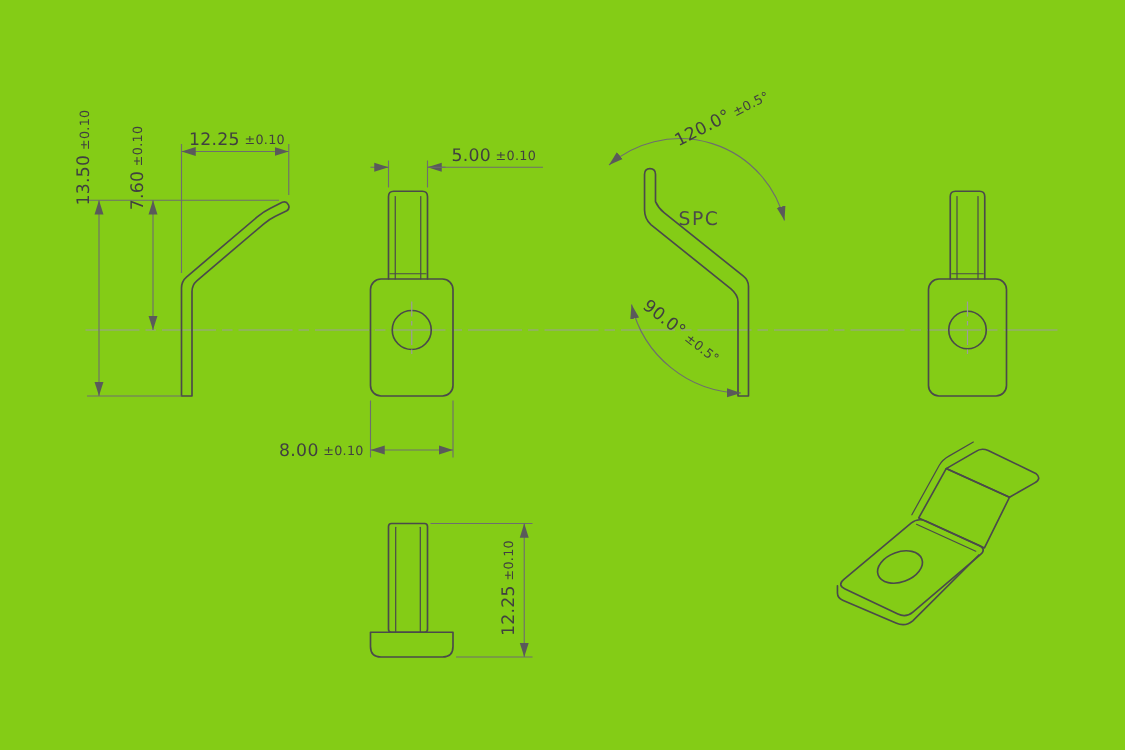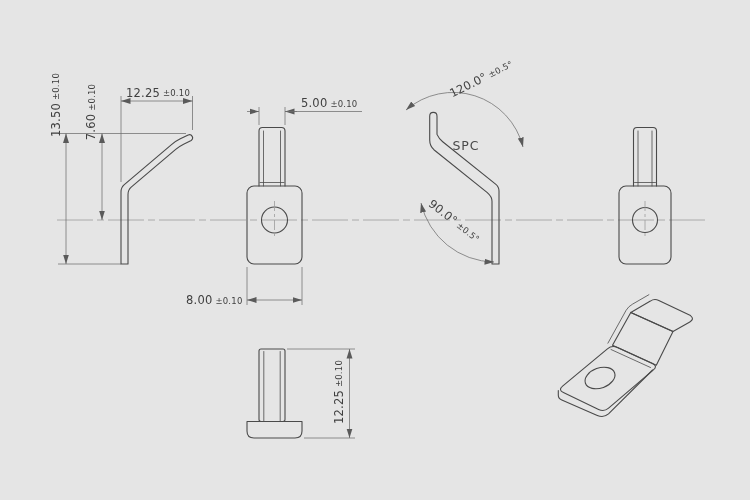--- a/index.html
+++ b/index.html
@@ -3,7 +3,7 @@
 <meta charset="utf-8">
 <style>
   html,body{margin:0;padding:0;background:#ffffff;}
-  .page{width:750px;height:500px;background:#e5e5e5;position:relative;overflow:hidden;
+  .page{width:750px;height:500px;background:#84cc16;position:relative;overflow:hidden;
         font-family:"DejaVu Sans","Liberation Sans",sans-serif;}
   svg text{fill:#404040;font-family:"DejaVu Sans","Liberation Sans",sans-serif;}
   .dim{font-size:11.5px;letter-spacing:0.2px;}

